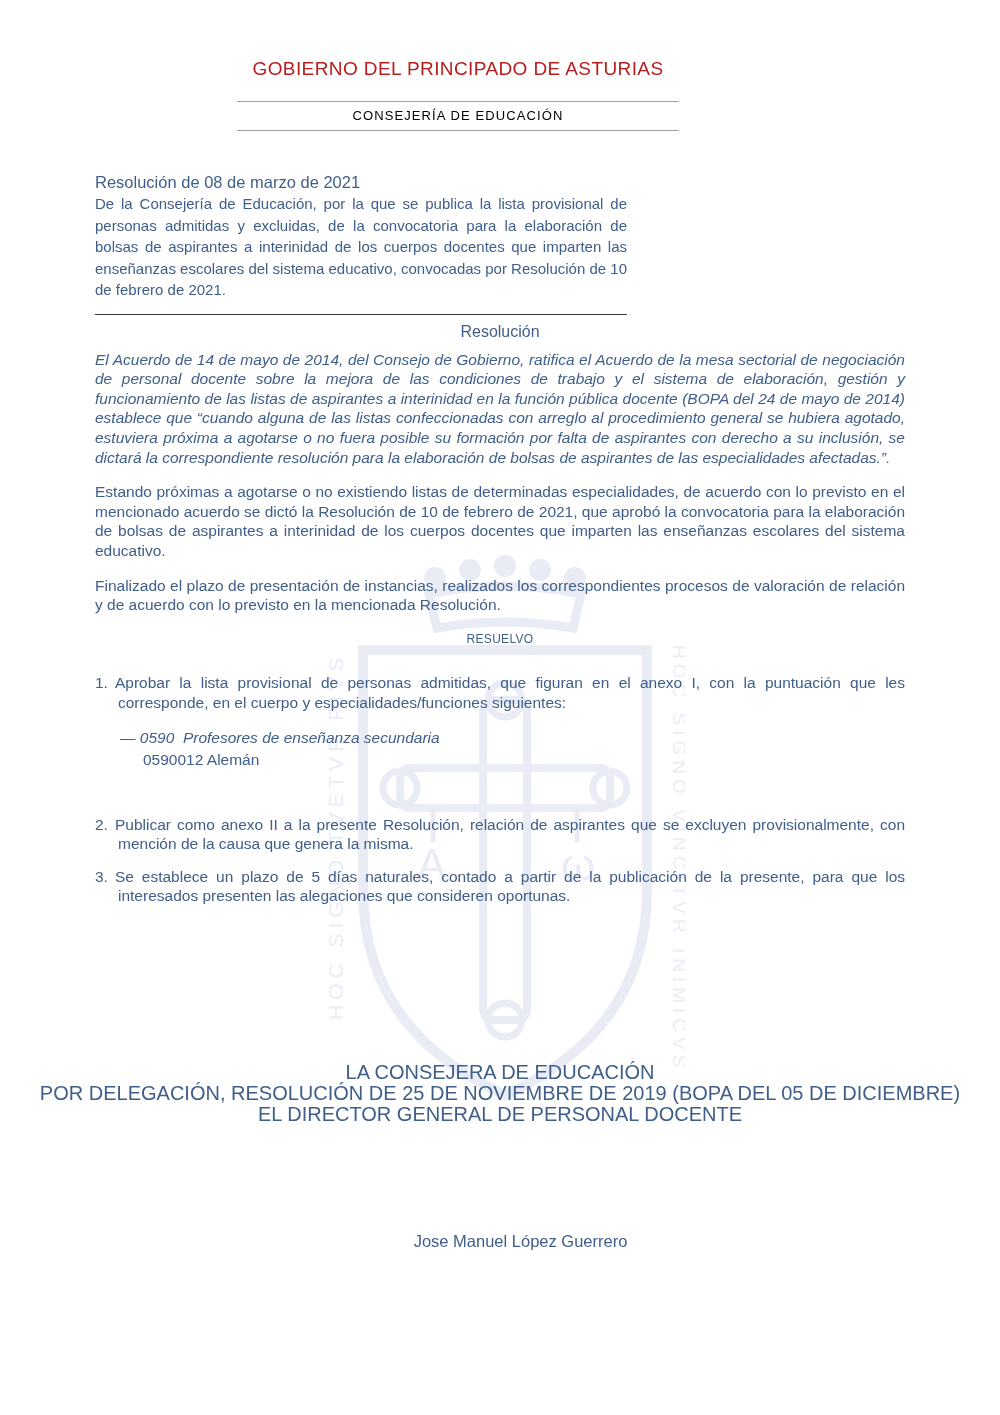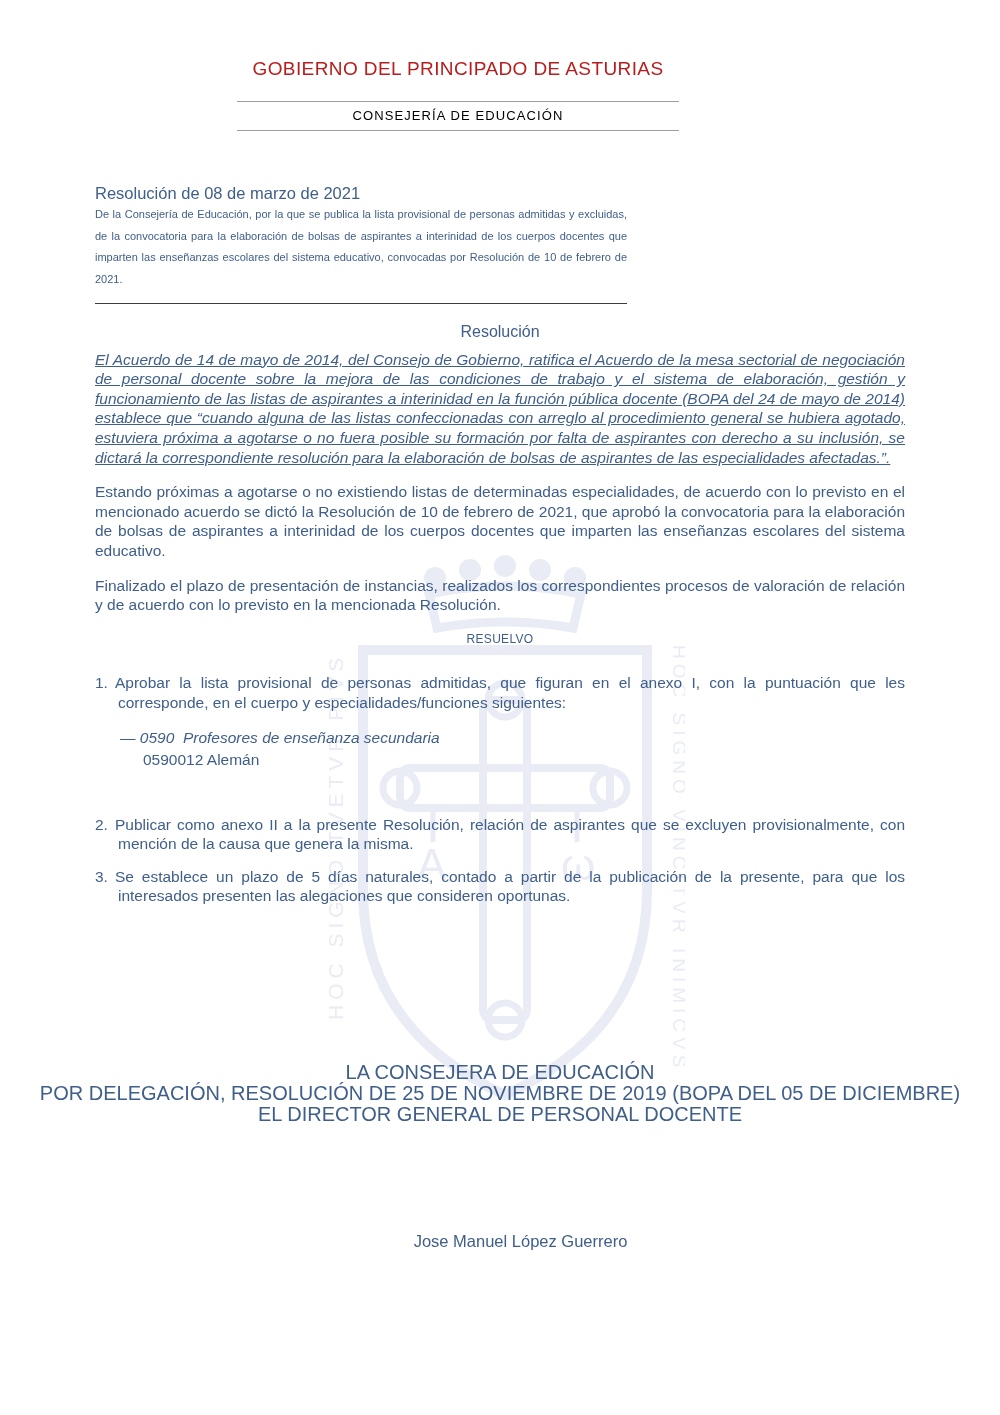--- a/index.html
+++ b/index.html
@@ -59,7 +59,7 @@
   .summary {
     position: absolute;
     left: 95px;
-    top: 182px;
+    top: 171px;
     width: 532px;
     border-bottom: 1.5px solid #3c3c3c;
     padding-bottom: 13px;

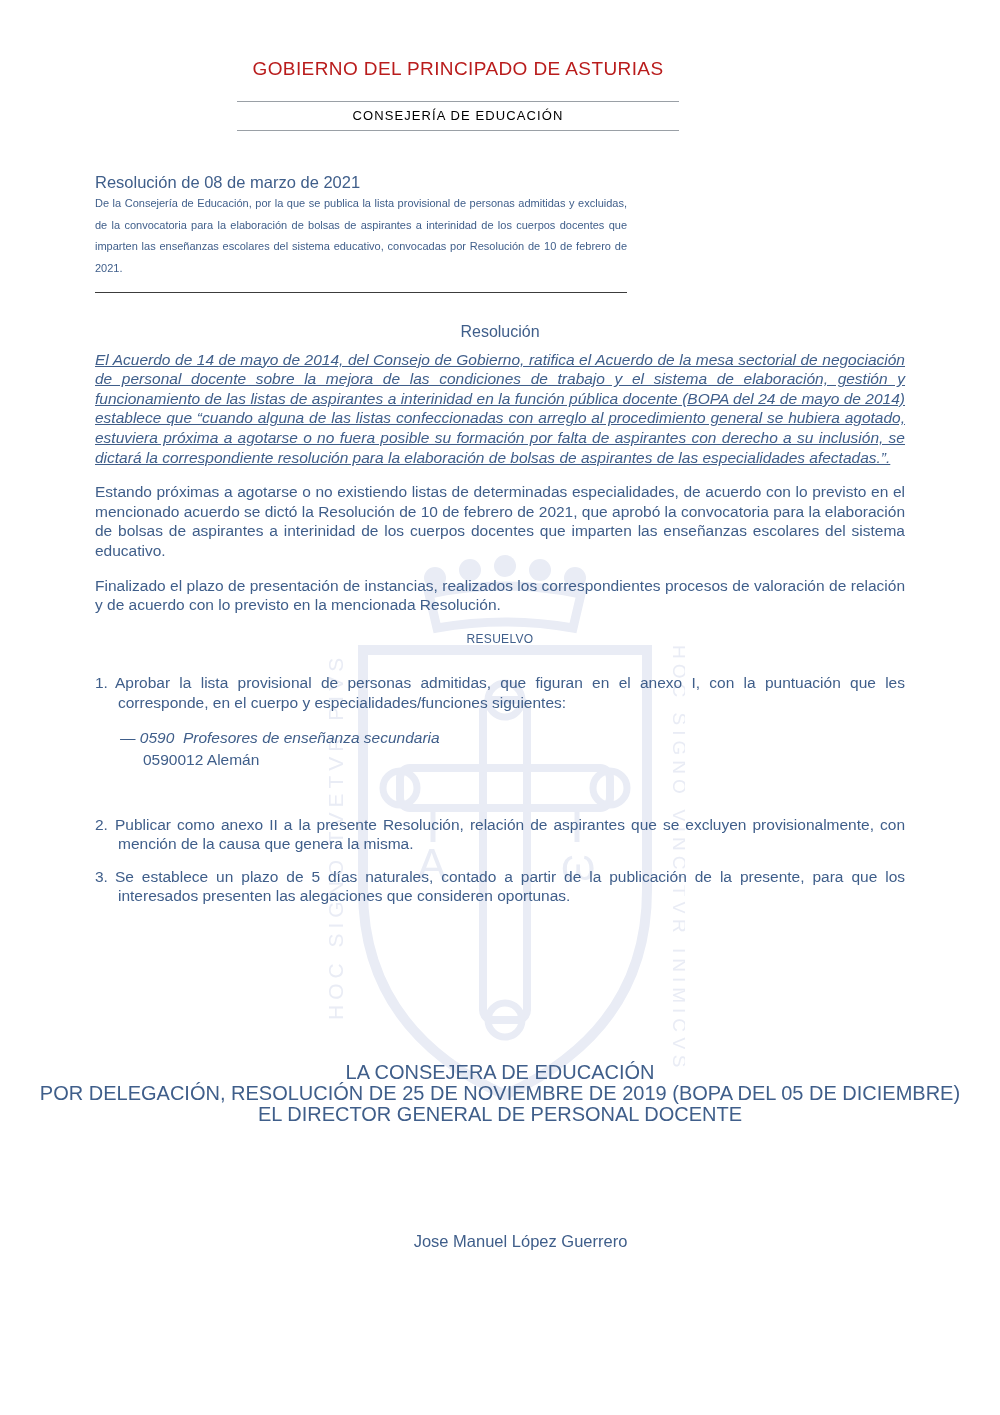--- a/index.html
+++ b/index.html
@@ -71,7 +71,7 @@
     color: #3f5e8a;
   }
   .summary-body {
-    font-size: 11px;
+    font-size: 15px;
     line-height: 21.6px;
     text-align: justify;
     color: #3f5e8a;

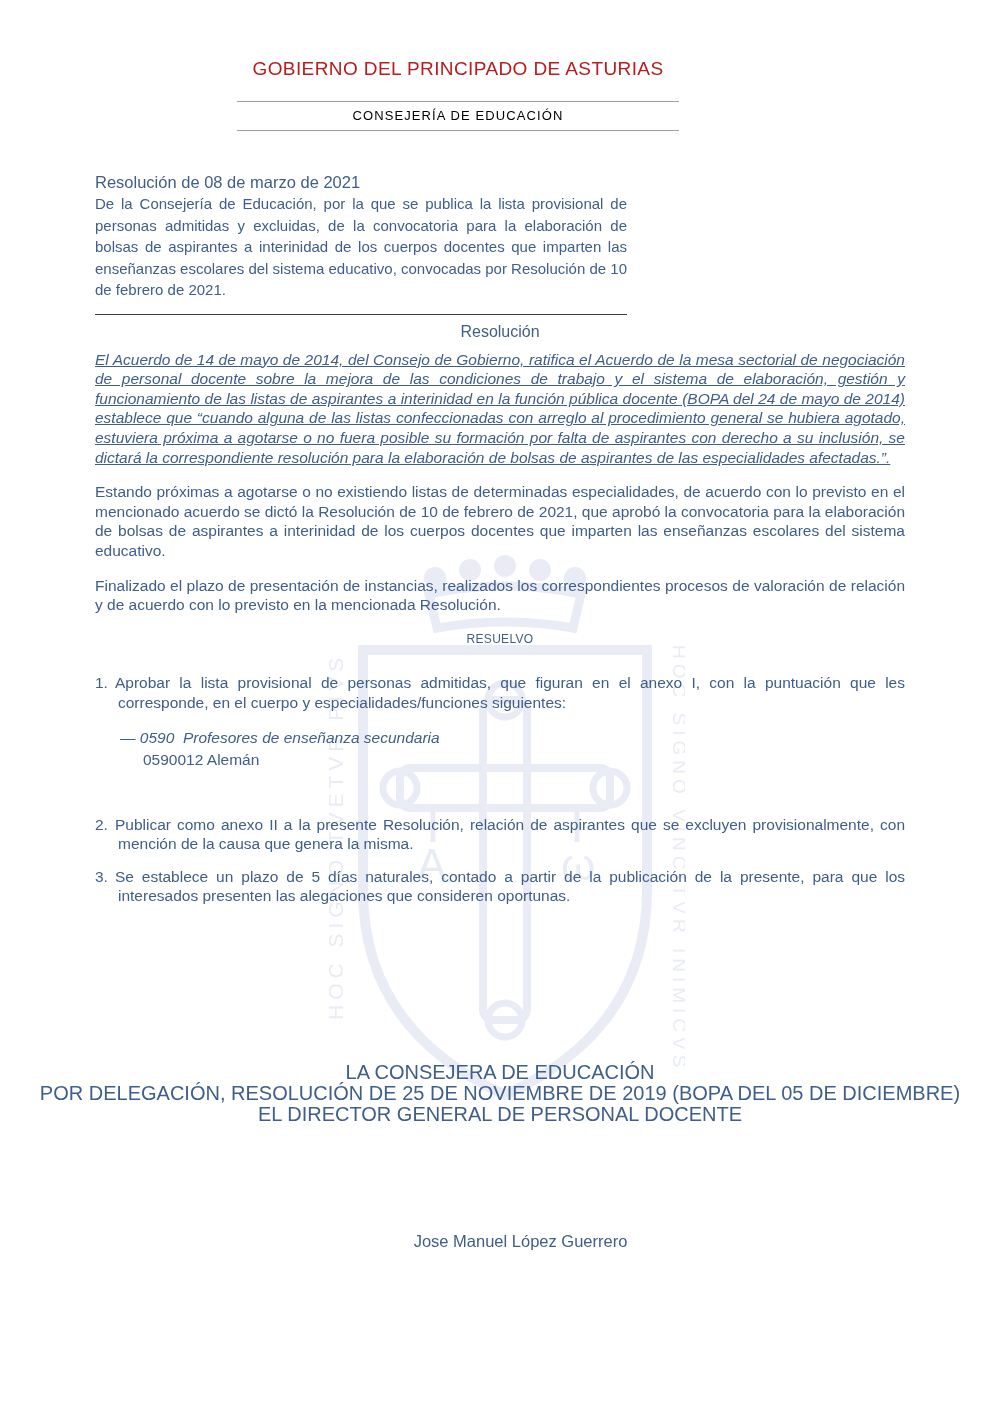--- a/index.html
+++ b/index.html
@@ -96,7 +96,7 @@
     text-align: justify;
     margin-bottom: 15px;
   }
-  .para-italic { font-style: italic; text-decoration: underline; }
+  .para-italic { font-style: italic; }
   .resuelvo {
     text-align: center;
     font-size: 12px;

